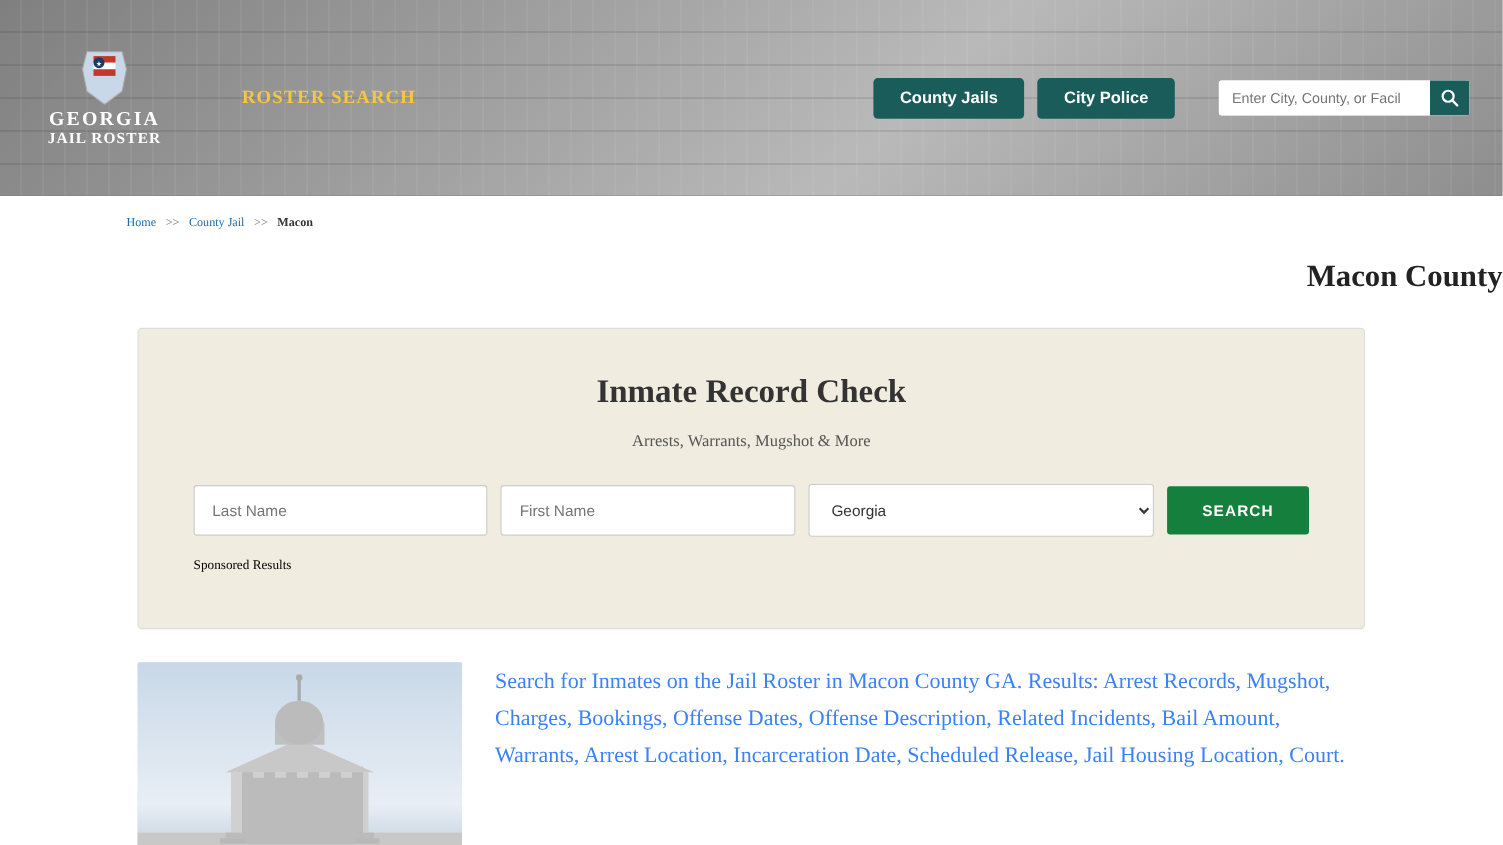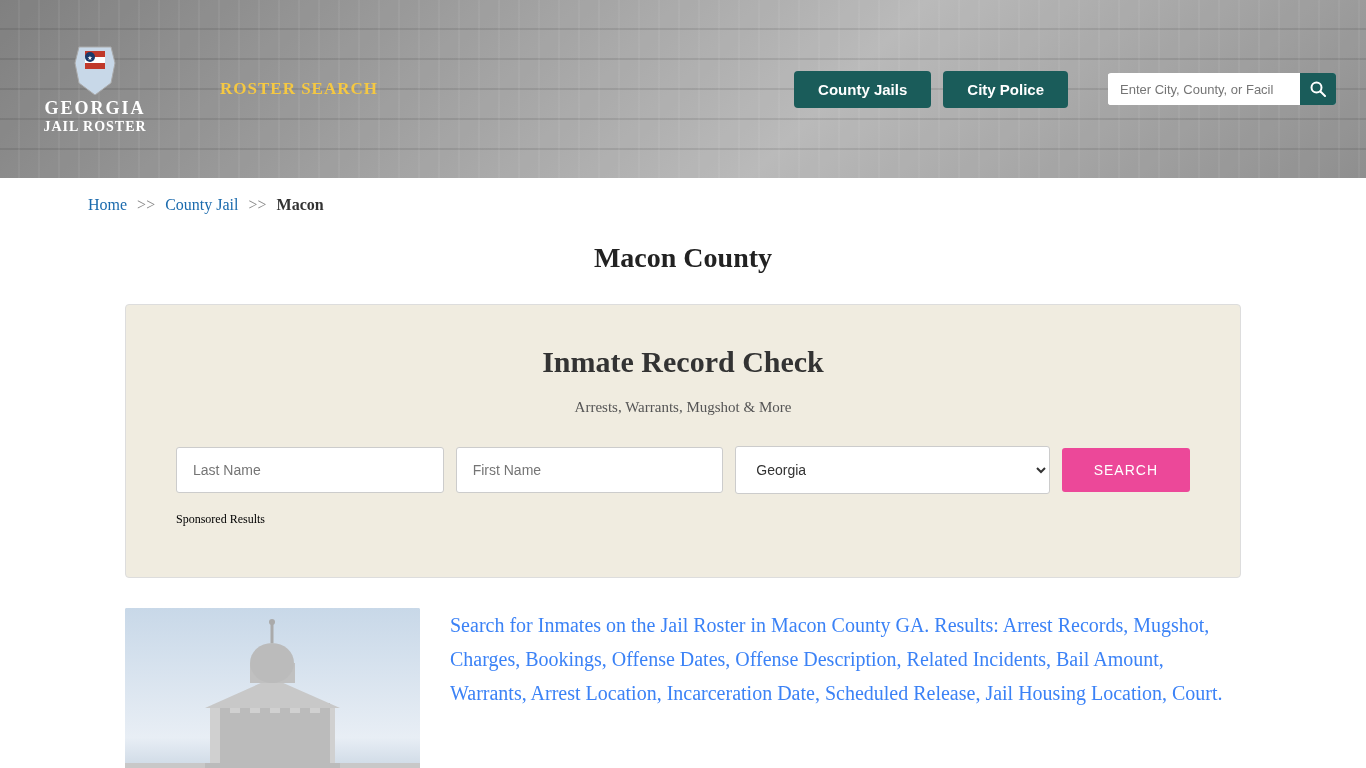--- a/index.html
+++ b/index.html
@@ -129,8 +129,8 @@
 
     
     .breadcrumb {
-      padding: 18px 88px;
-      font-size: 16px;
+      padding: 18px 115px;
+      font-size: 11px;
       color: #555;
     }
     .breadcrumb a {

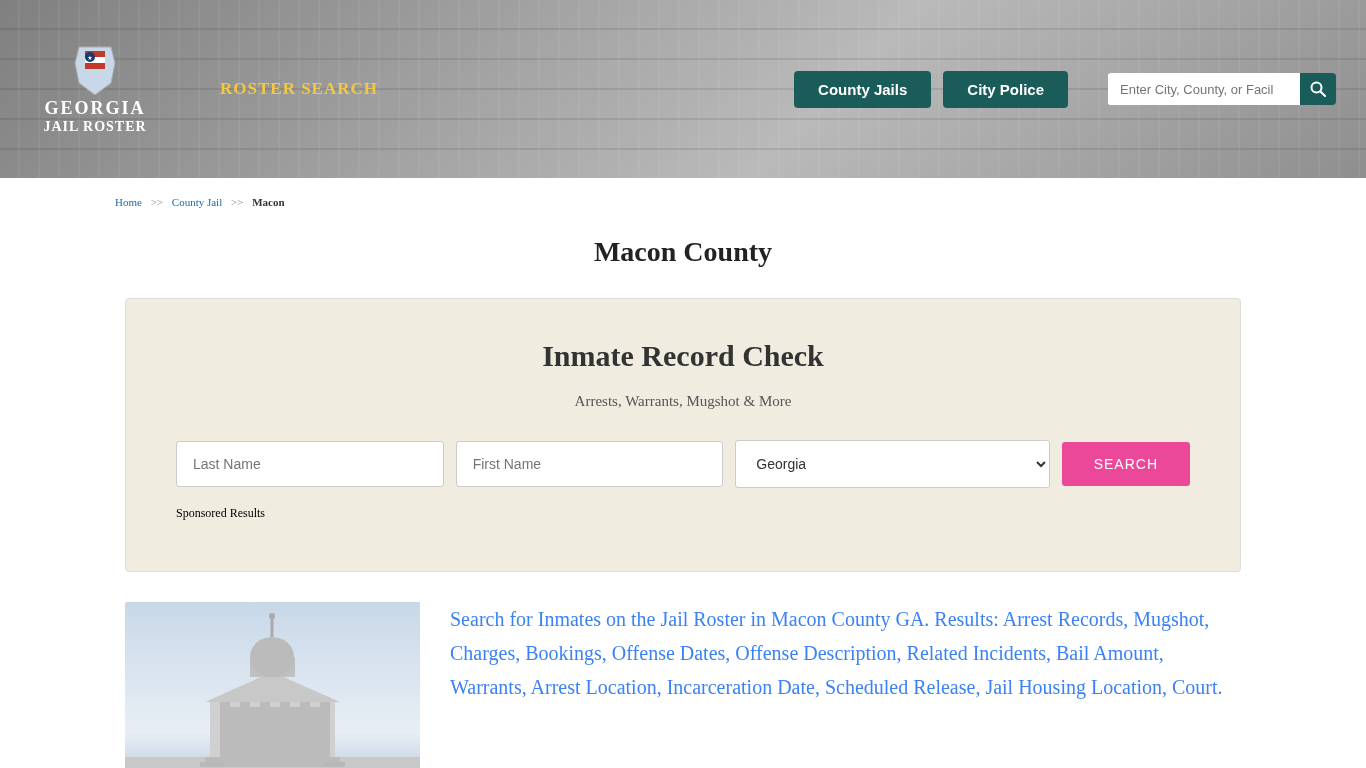--- a/index.html
+++ b/index.html
@@ -150,6 +150,7 @@
       font-size: 28px;
       font-weight: bold;
       color: #222;
+      text-align: right;
     }
 
     

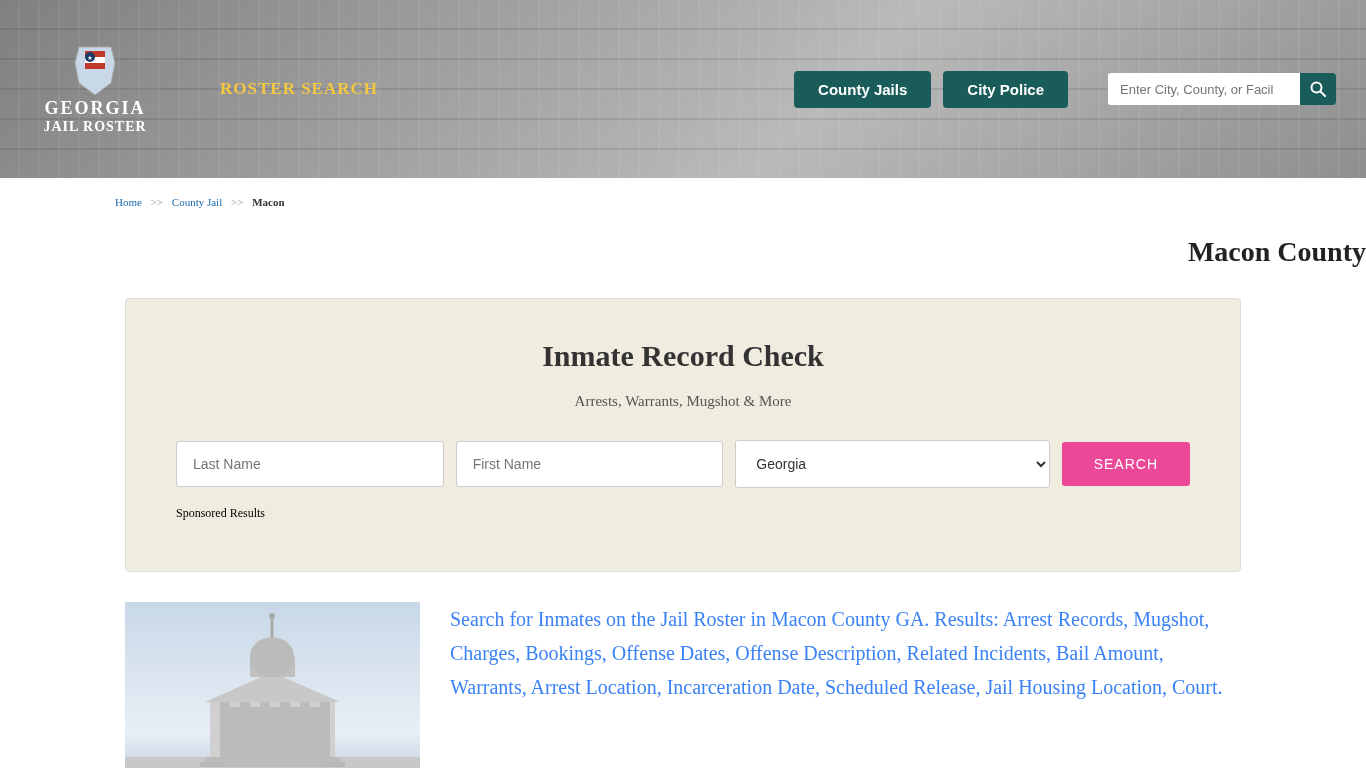--- a/index.html
+++ b/index.html
@@ -202,12 +202,12 @@
     }
     .search-submit-btn {
       padding: 14px 32px;
-      background: #ec4899;
+      background: #15803d;
       color: #fff;
       border: none;
       border-radius: 3px;
       font-size: 14px;
-      font-weight: normal;
+      font-weight: bold;
       letter-spacing: 1px;
       cursor: pointer;
       white-space: nowrap;

